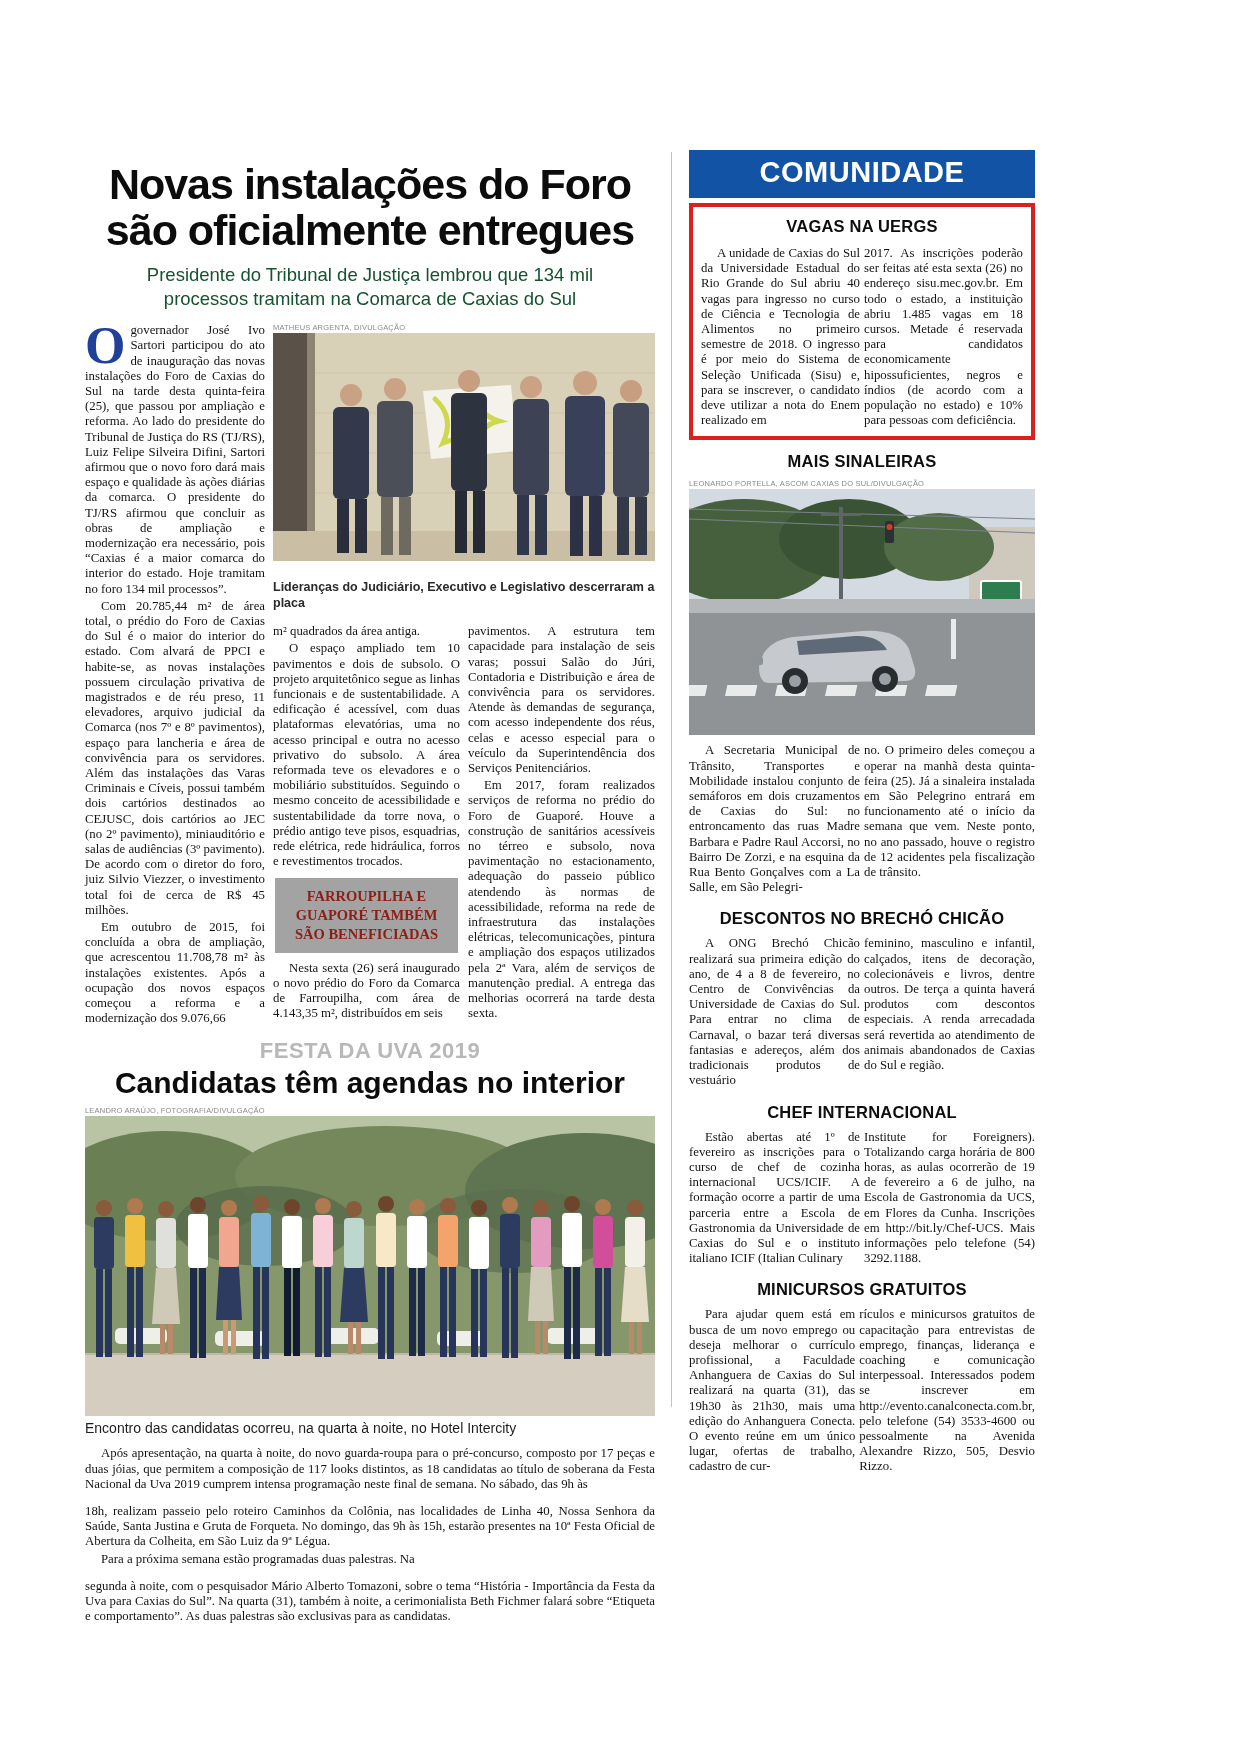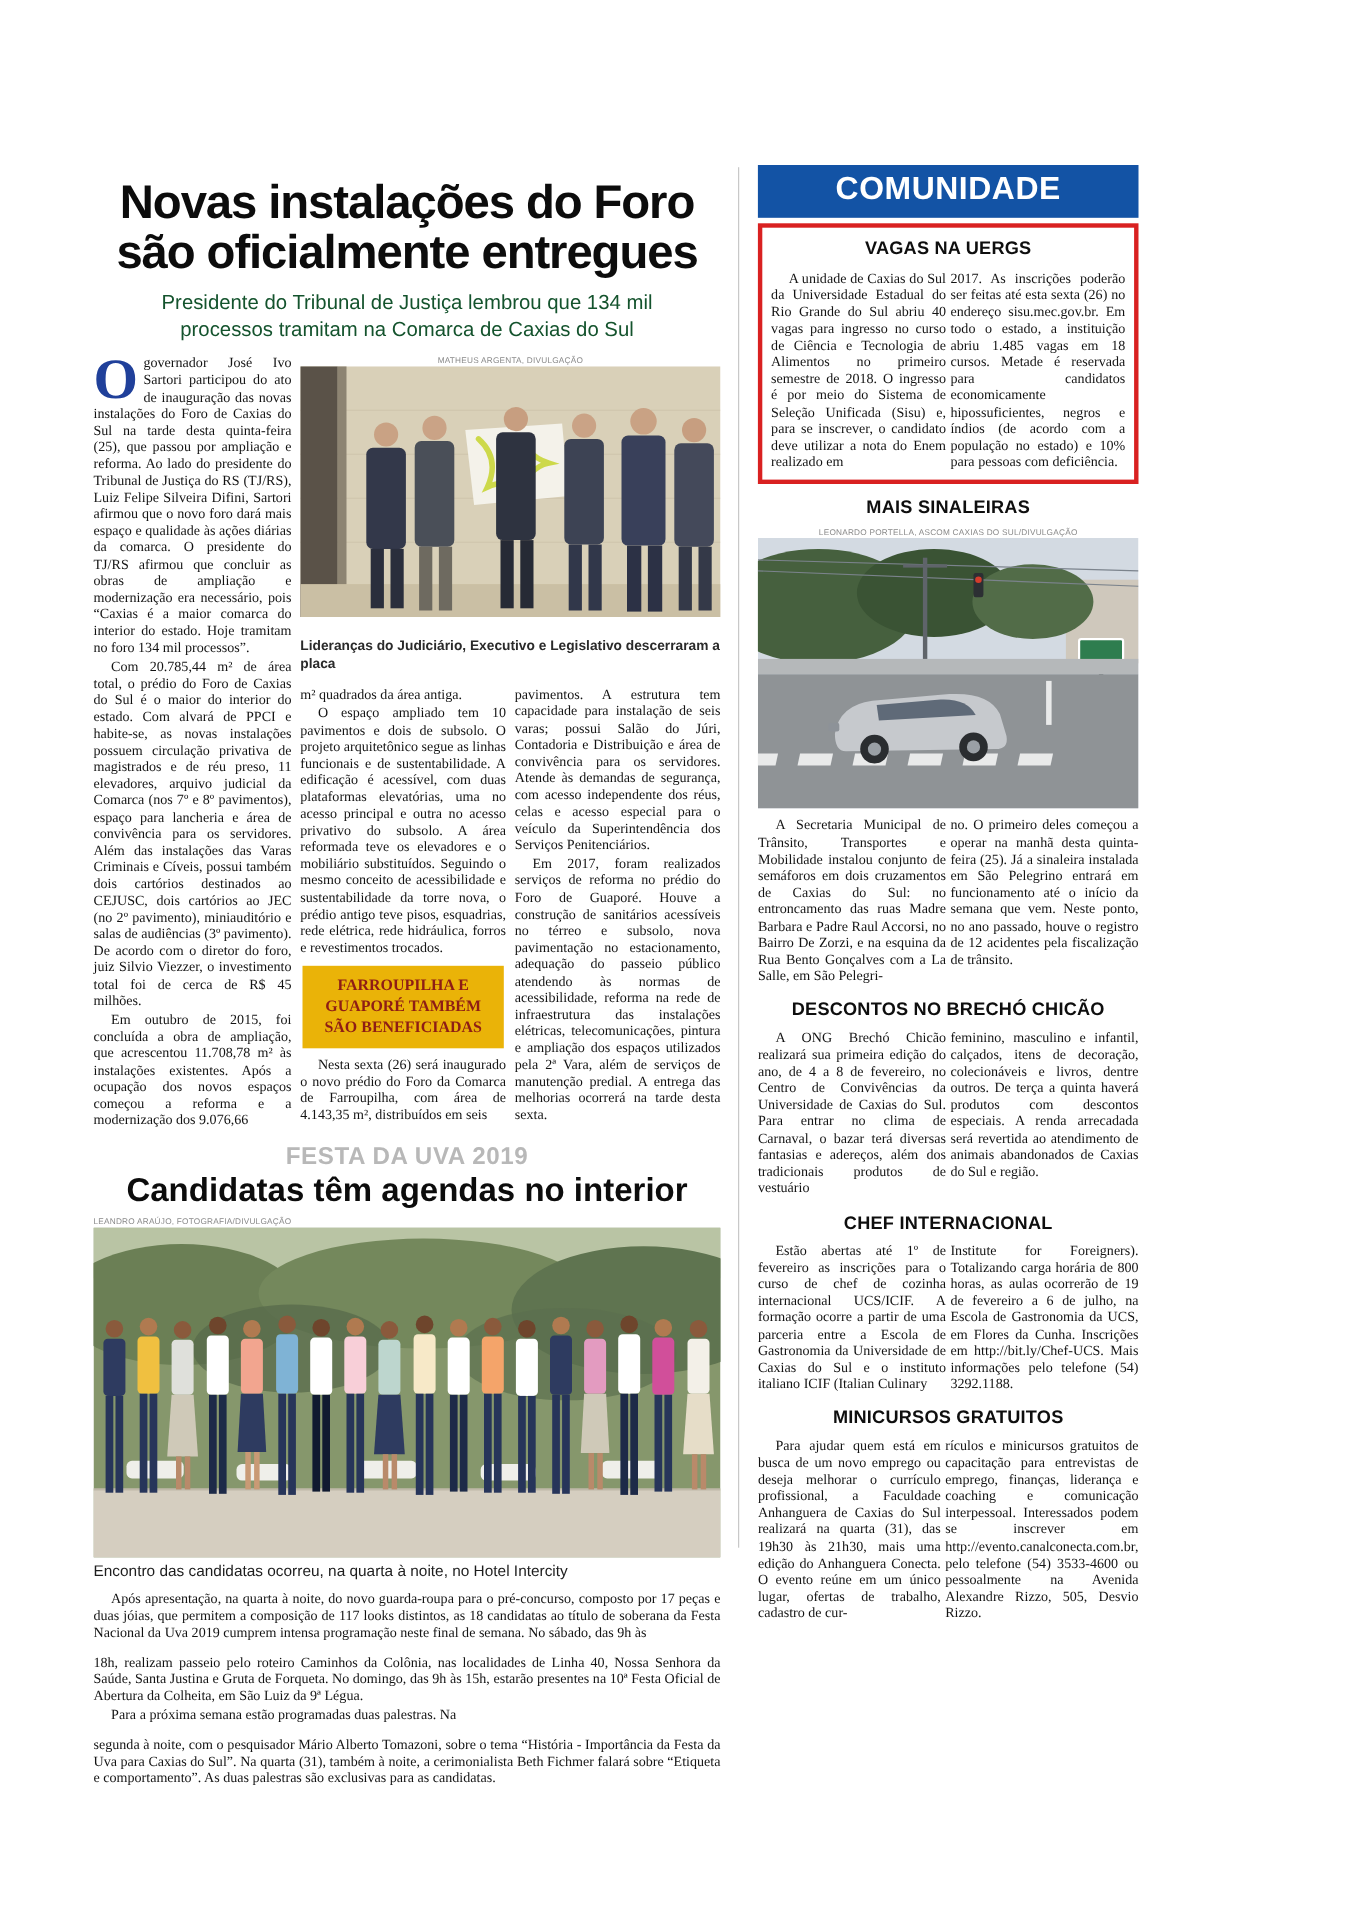--- a/index.html
+++ b/index.html
@@ -62,7 +62,7 @@
     float:left; font-family:"Liberation Serif", serif; font-weight:bold;
     font-size:52px; line-height:42px; color:#20409a; padding:2px 5px 0 0;
   }
-  .credit { font-size:7.5px; color:#8a8a8a; letter-spacing:.2px; text-align:center; margin-bottom:1px; }
+  .credit { font-size:7.5px; color:#8a8a8a; letter-spacing:.2px; text-align:left; margin-bottom:1px; }
   .credit.left { text-align:left; }
   .photo-frame { display:block; width:100%; }
   .photo-caption {

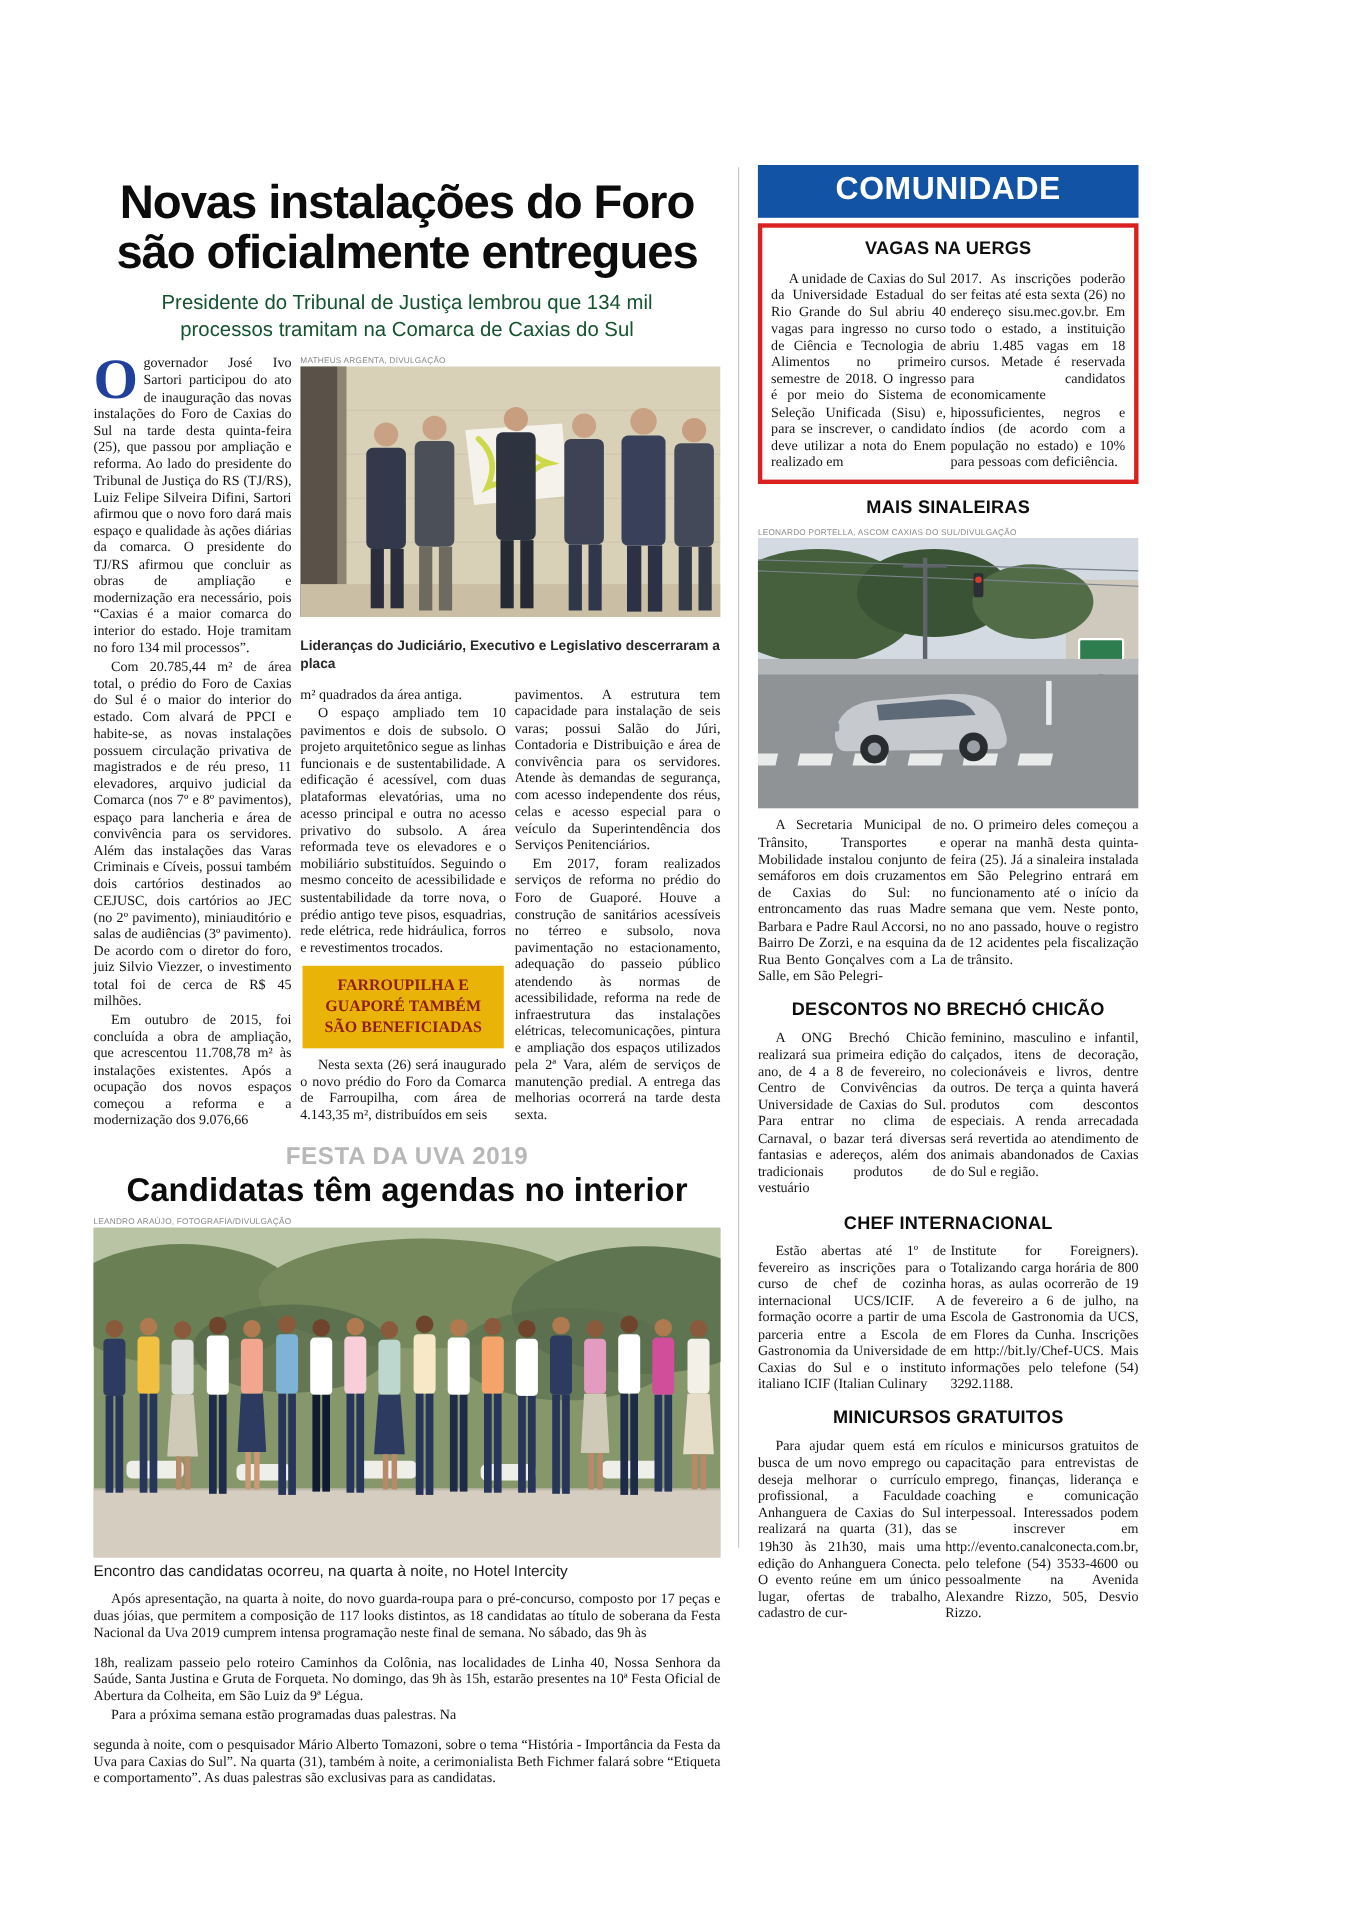--- a/index.html
+++ b/index.html
@@ -69,7 +69,7 @@
     font-weight:bold; font-size:12.5px; color:#2a2a2a; line-height:1.25; margin:19px 0 8px;
   }
   .farr-box {
-    background:#eab308; color:#8e1d15; font-family:"Liberation Serif", serif;
+    background:#a3a3a3; color:#8e1d15; font-family:"Liberation Serif", serif;
     font-weight:bold; font-size:14.5px; line-height:1.3; text-align:center;
     padding:9px 6px; margin:9px 2px 8px;
   }

